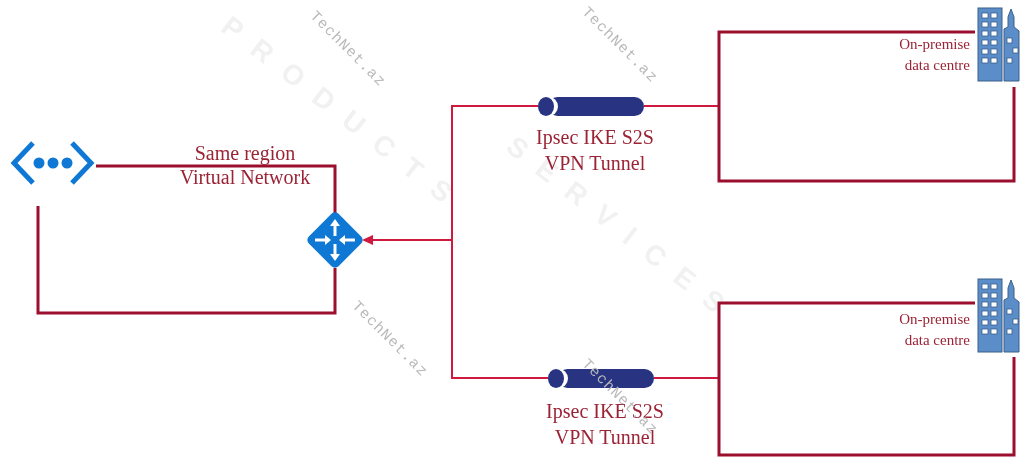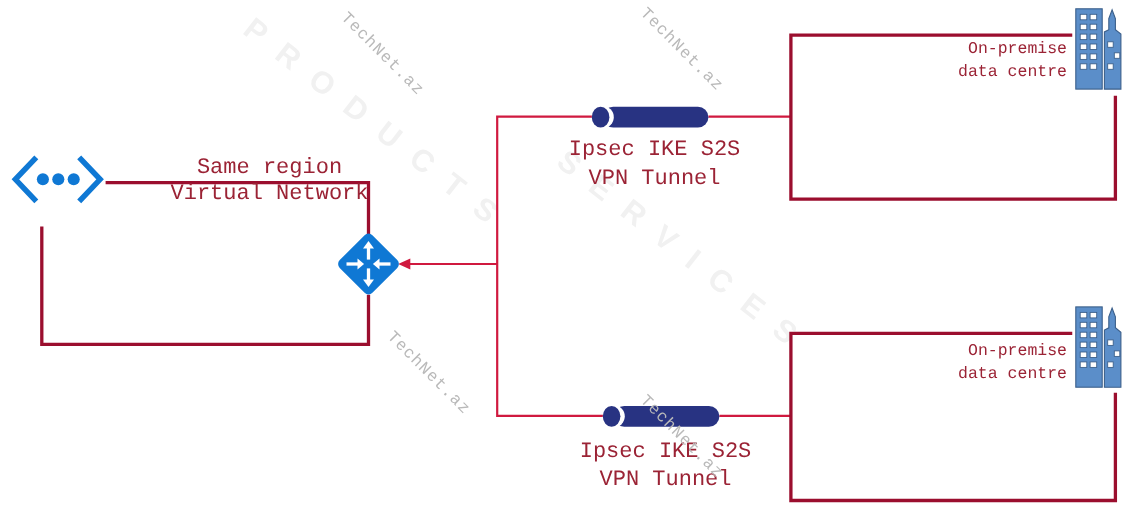--- a/index.html
+++ b/index.html
@@ -11,7 +11,7 @@
     #stage svg.layer { position: absolute; left: 0; top: 0; }
     .lbl {
       position: absolute; color: #9b2335; text-align: center;
-      font-family: Liberation Mono, monospace; line-height: 24px;
+      font-family: Liberation Serif, serif; line-height: 24px;
       white-space: nowrap;
     }
     .lbl-vnet { left: 150px; top: 141px; width: 190px; font-size: 20px; }

